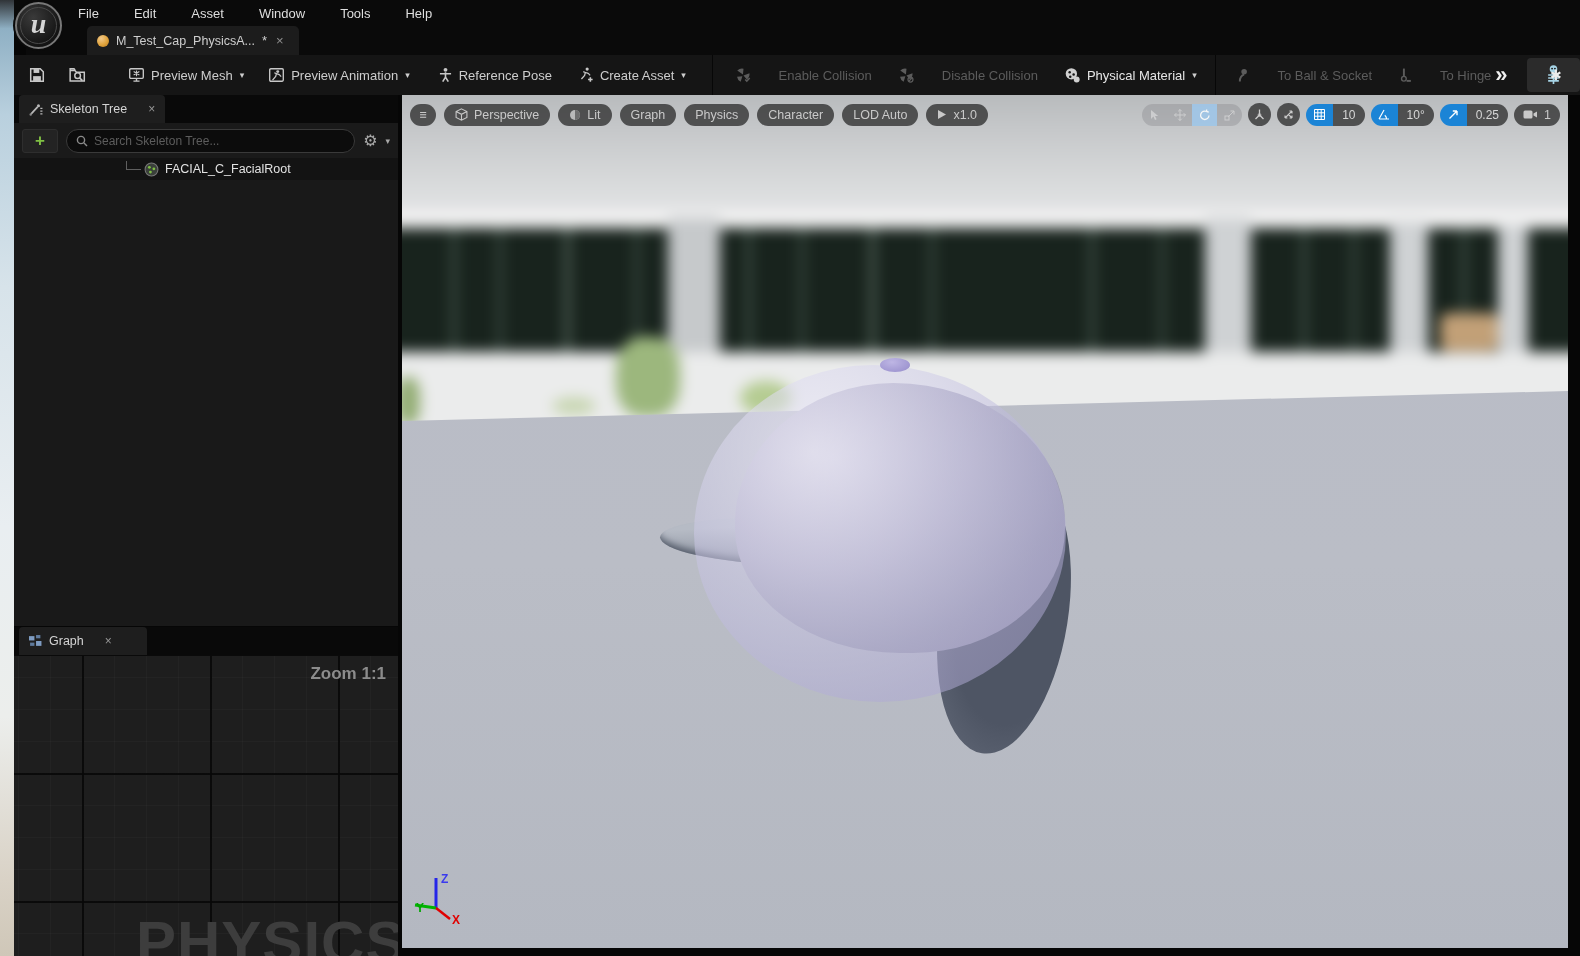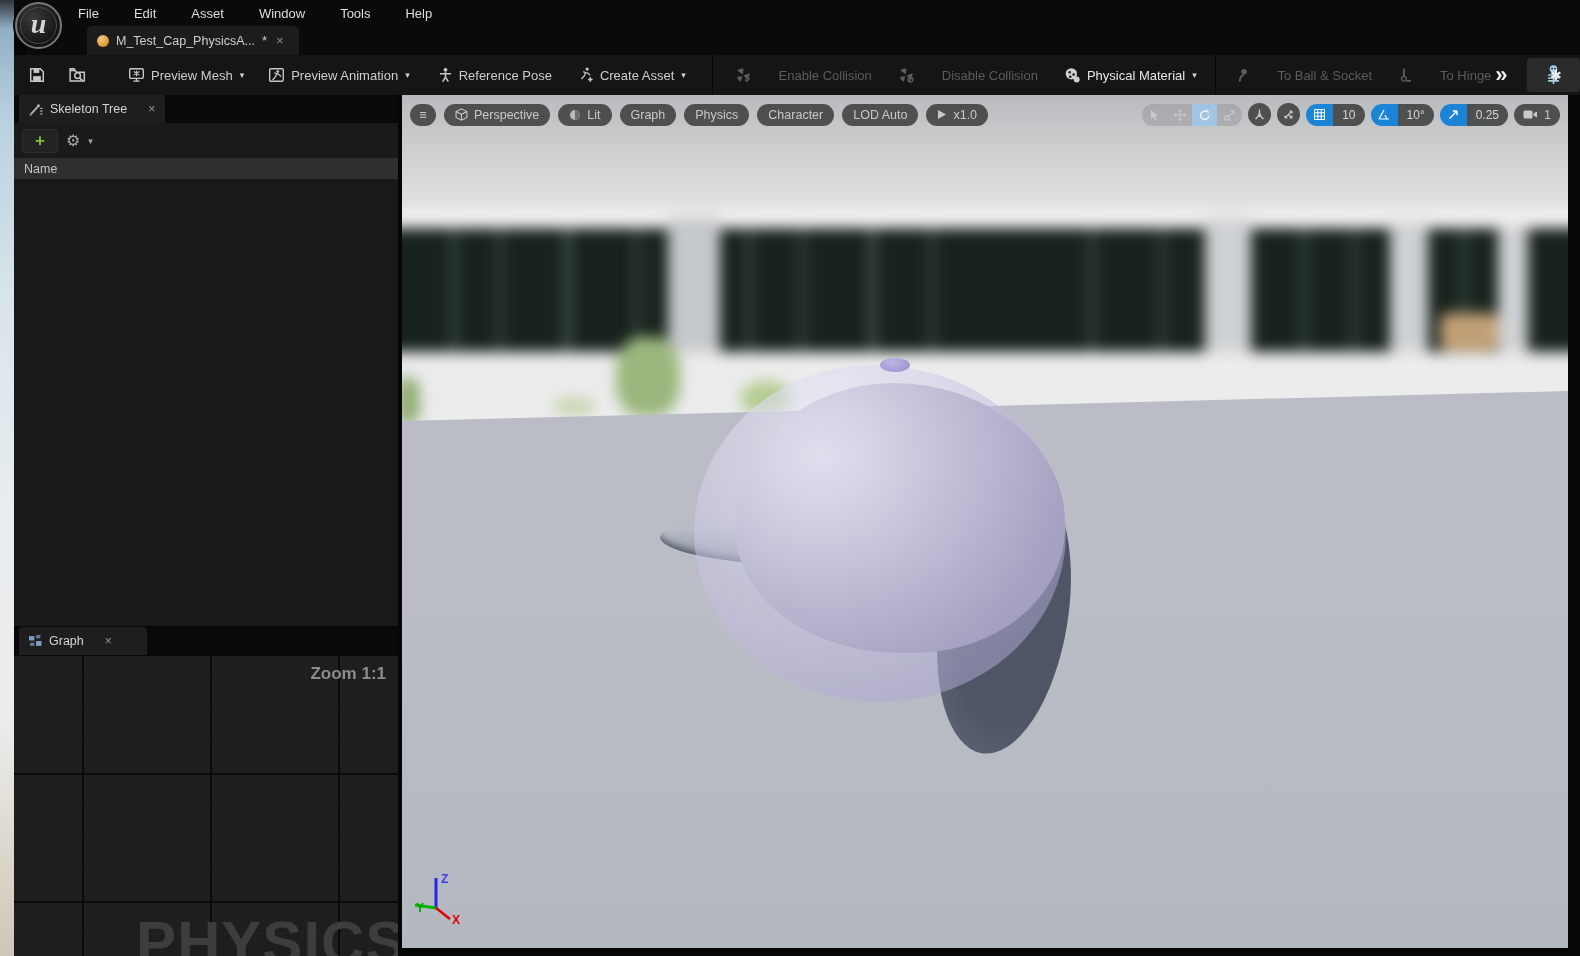--- a/index.html
+++ b/index.html
@@ -293,6 +293,13 @@
   </div>
   <div id="skel-controls" class="flex">
     <div id="add-btn">+</div>
+    <div id="search-box">
+      <svg width="12" height="12" viewBox="0 0 12 12">
+        <circle cx="5" cy="5" r="3.6" fill="none" stroke="#8a8a8a" stroke-width="1.4"></circle>
+        <path d="M7.8 7.8 L11 11" stroke="#8a8a8a" stroke-width="1.4"></path>
+      </svg>
+      <input placeholder="Search Skeleton Tree..." style="">
+    </div>
     <span id="gear">⚙</span>
     <span id="gear-chev">▾</span>
   </div>

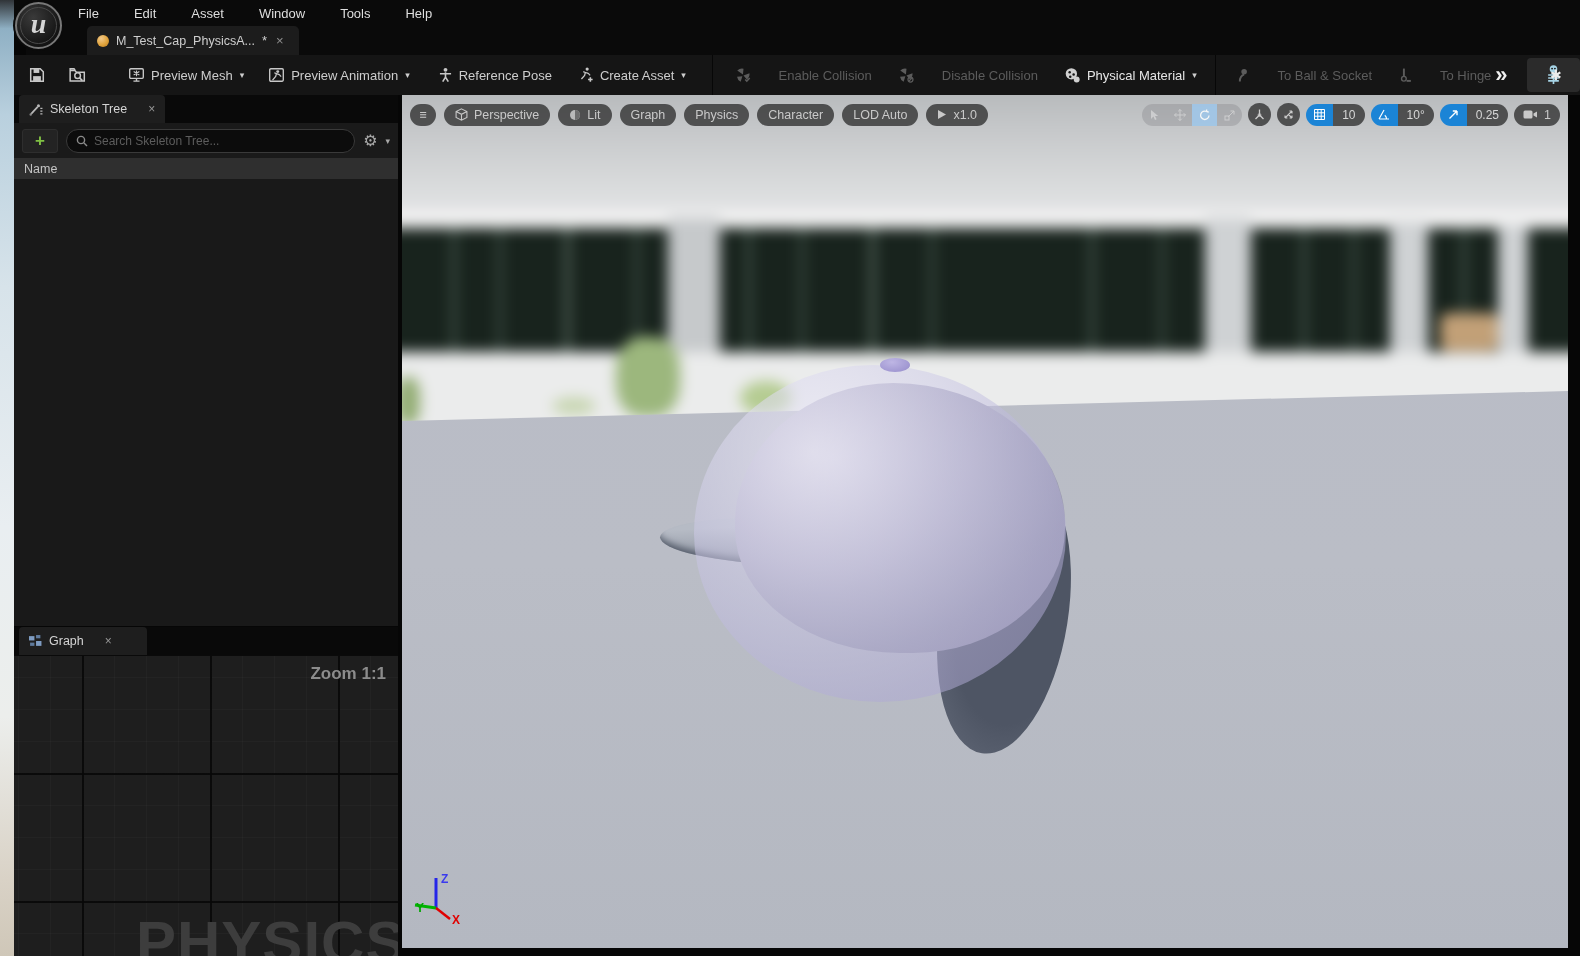--- a/index.html
+++ b/index.html
@@ -303,7 +303,6 @@
     <span id="gear">⚙</span>
     <span id="gear-chev">▾</span>
   </div>
-  <div id="name-header">Name</div>
 </div>
 
 <div id="graph-panel" class="abs">

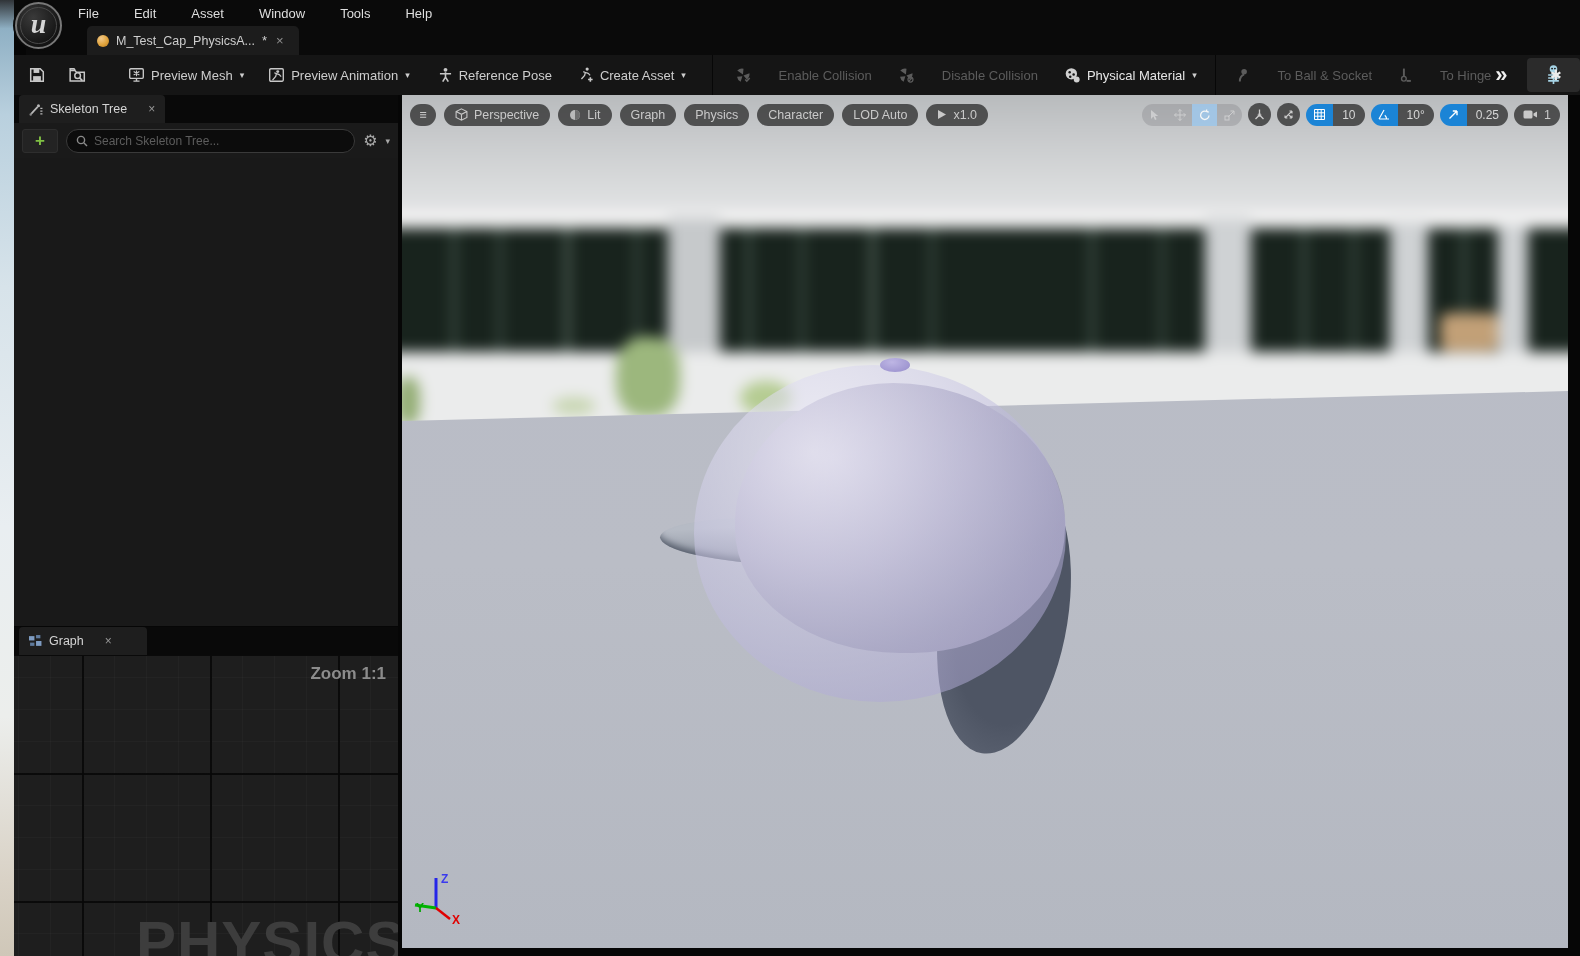--- a/index.html
+++ b/index.html
@@ -302,6 +302,16 @@
     </div>
     <span id="gear">⚙</span>
     <span id="gear-chev">▾</span>
+  </div>
+  <div id="tree-row">
+    <span id="elbow"></span>
+    <svg width="15" height="15" viewBox="0 0 14 14" style="margin-left:3px">
+      <circle cx="7" cy="7" r="6" fill="#3a403a" stroke="#777" stroke-width="1"></circle>
+      <circle cx="5" cy="5" r="1.3" fill="#7fc043"></circle>
+      <circle cx="9.2" cy="6.4" r="1.3" fill="#7fc043"></circle>
+      <circle cx="6" cy="9.4" r="1.3" fill="#7fc043"></circle>
+    </svg>
+    <span class="lbl">FACIAL_C_FacialRoot</span>
   </div>
 </div>
 

